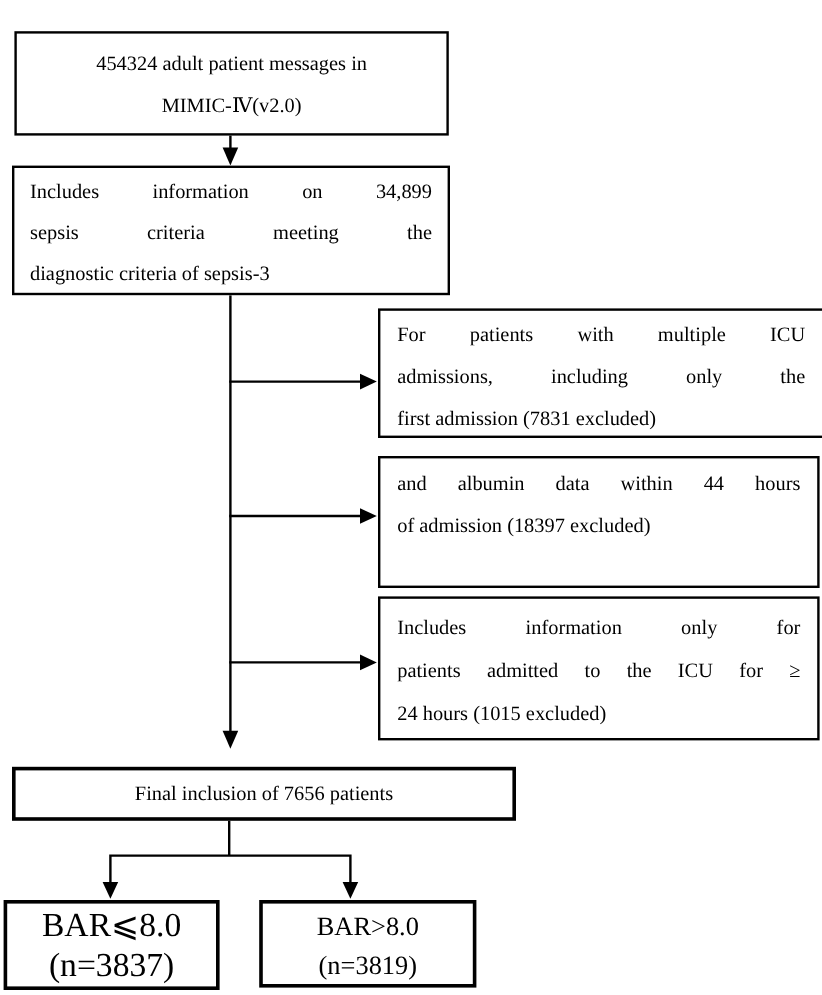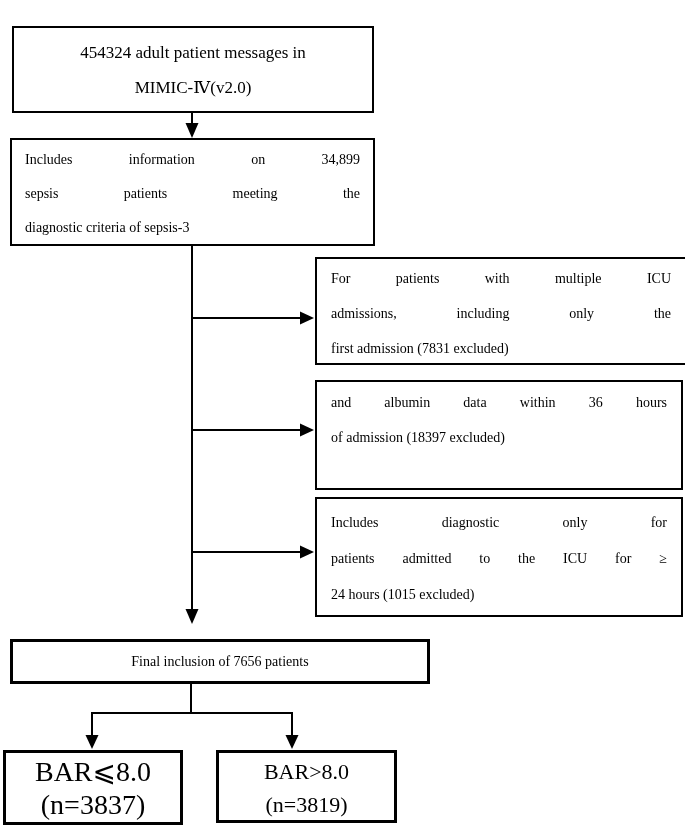--- a/index.html
+++ b/index.html
@@ -22,7 +22,7 @@
     box-sizing: border-box;
     background: #ffffff;
     border: 2px solid #000000;
-    font-size: 14px;
+    font-size: 17px;
     line-height: 35px;
   }
   .jline  { text-align: justify; text-align-last: justify; }

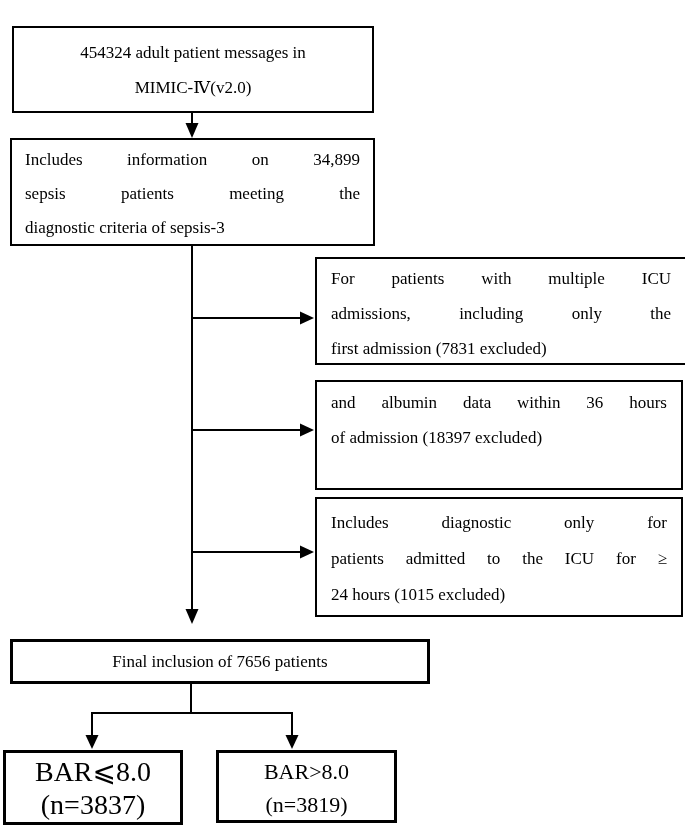--- a/index.html
+++ b/index.html
@@ -109,7 +109,7 @@
 
   <div class="box box-sepsis">
     <div class="jline">Includes information on 34,899</div>
-    <div class="jline">sepsis patients meeting the</div>
+    <div class="jline">sepsis criteria meeting the</div>
     <div class="lline">diagnostic criteria of sepsis-3</div>
   </div>
 

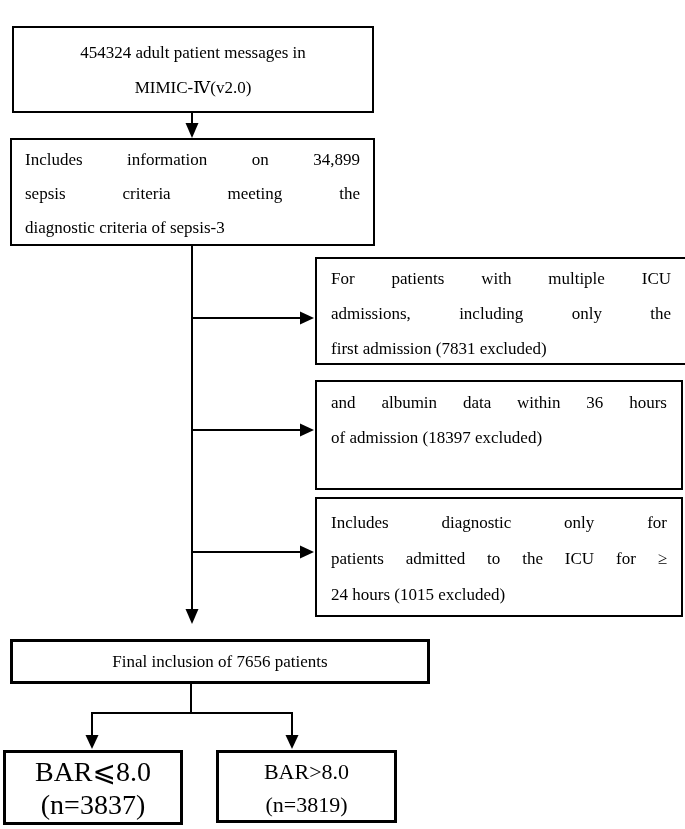--- a/index.html
+++ b/index.html
@@ -120,7 +120,7 @@
   </div>
 
   <div class="box box-excl-2">
-    <div class="jline">and albumin data within 36 hours</div>
+    <div class="jline">and albumin data within 44 hours</div>
     <div class="lline">of admission (18397 excluded)</div>
   </div>
 

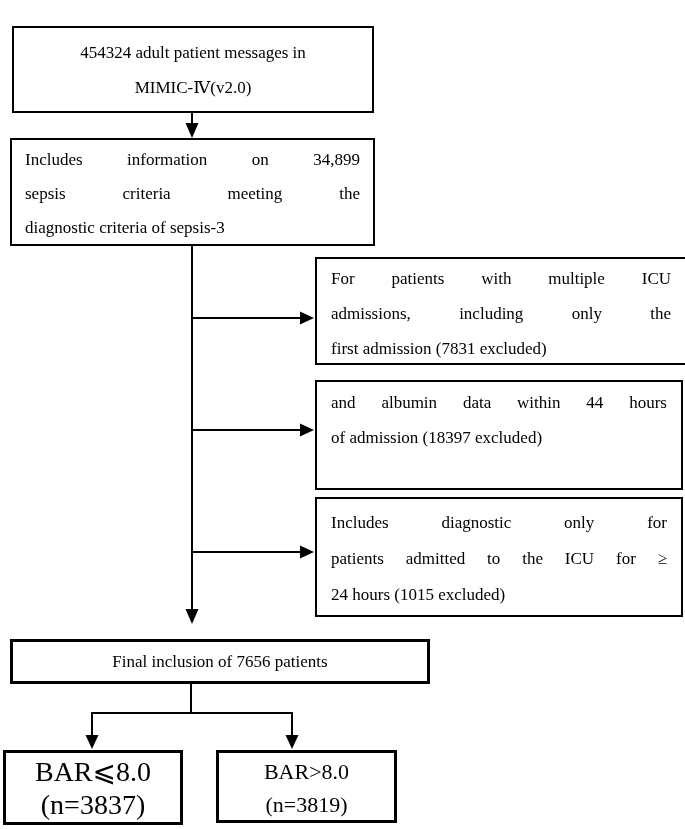--- a/index.html
+++ b/index.html
@@ -125,7 +125,7 @@
   </div>
 
   <div class="box box-excl-3">
-    <div class="jline">Includes diagnostic only for</div>
+    <div class="jline">Includes information only for</div>
     <div class="jline">patients admitted to the ICU for ≥</div>
     <div class="lline">24 hours (1015 excluded)</div>
   </div>

